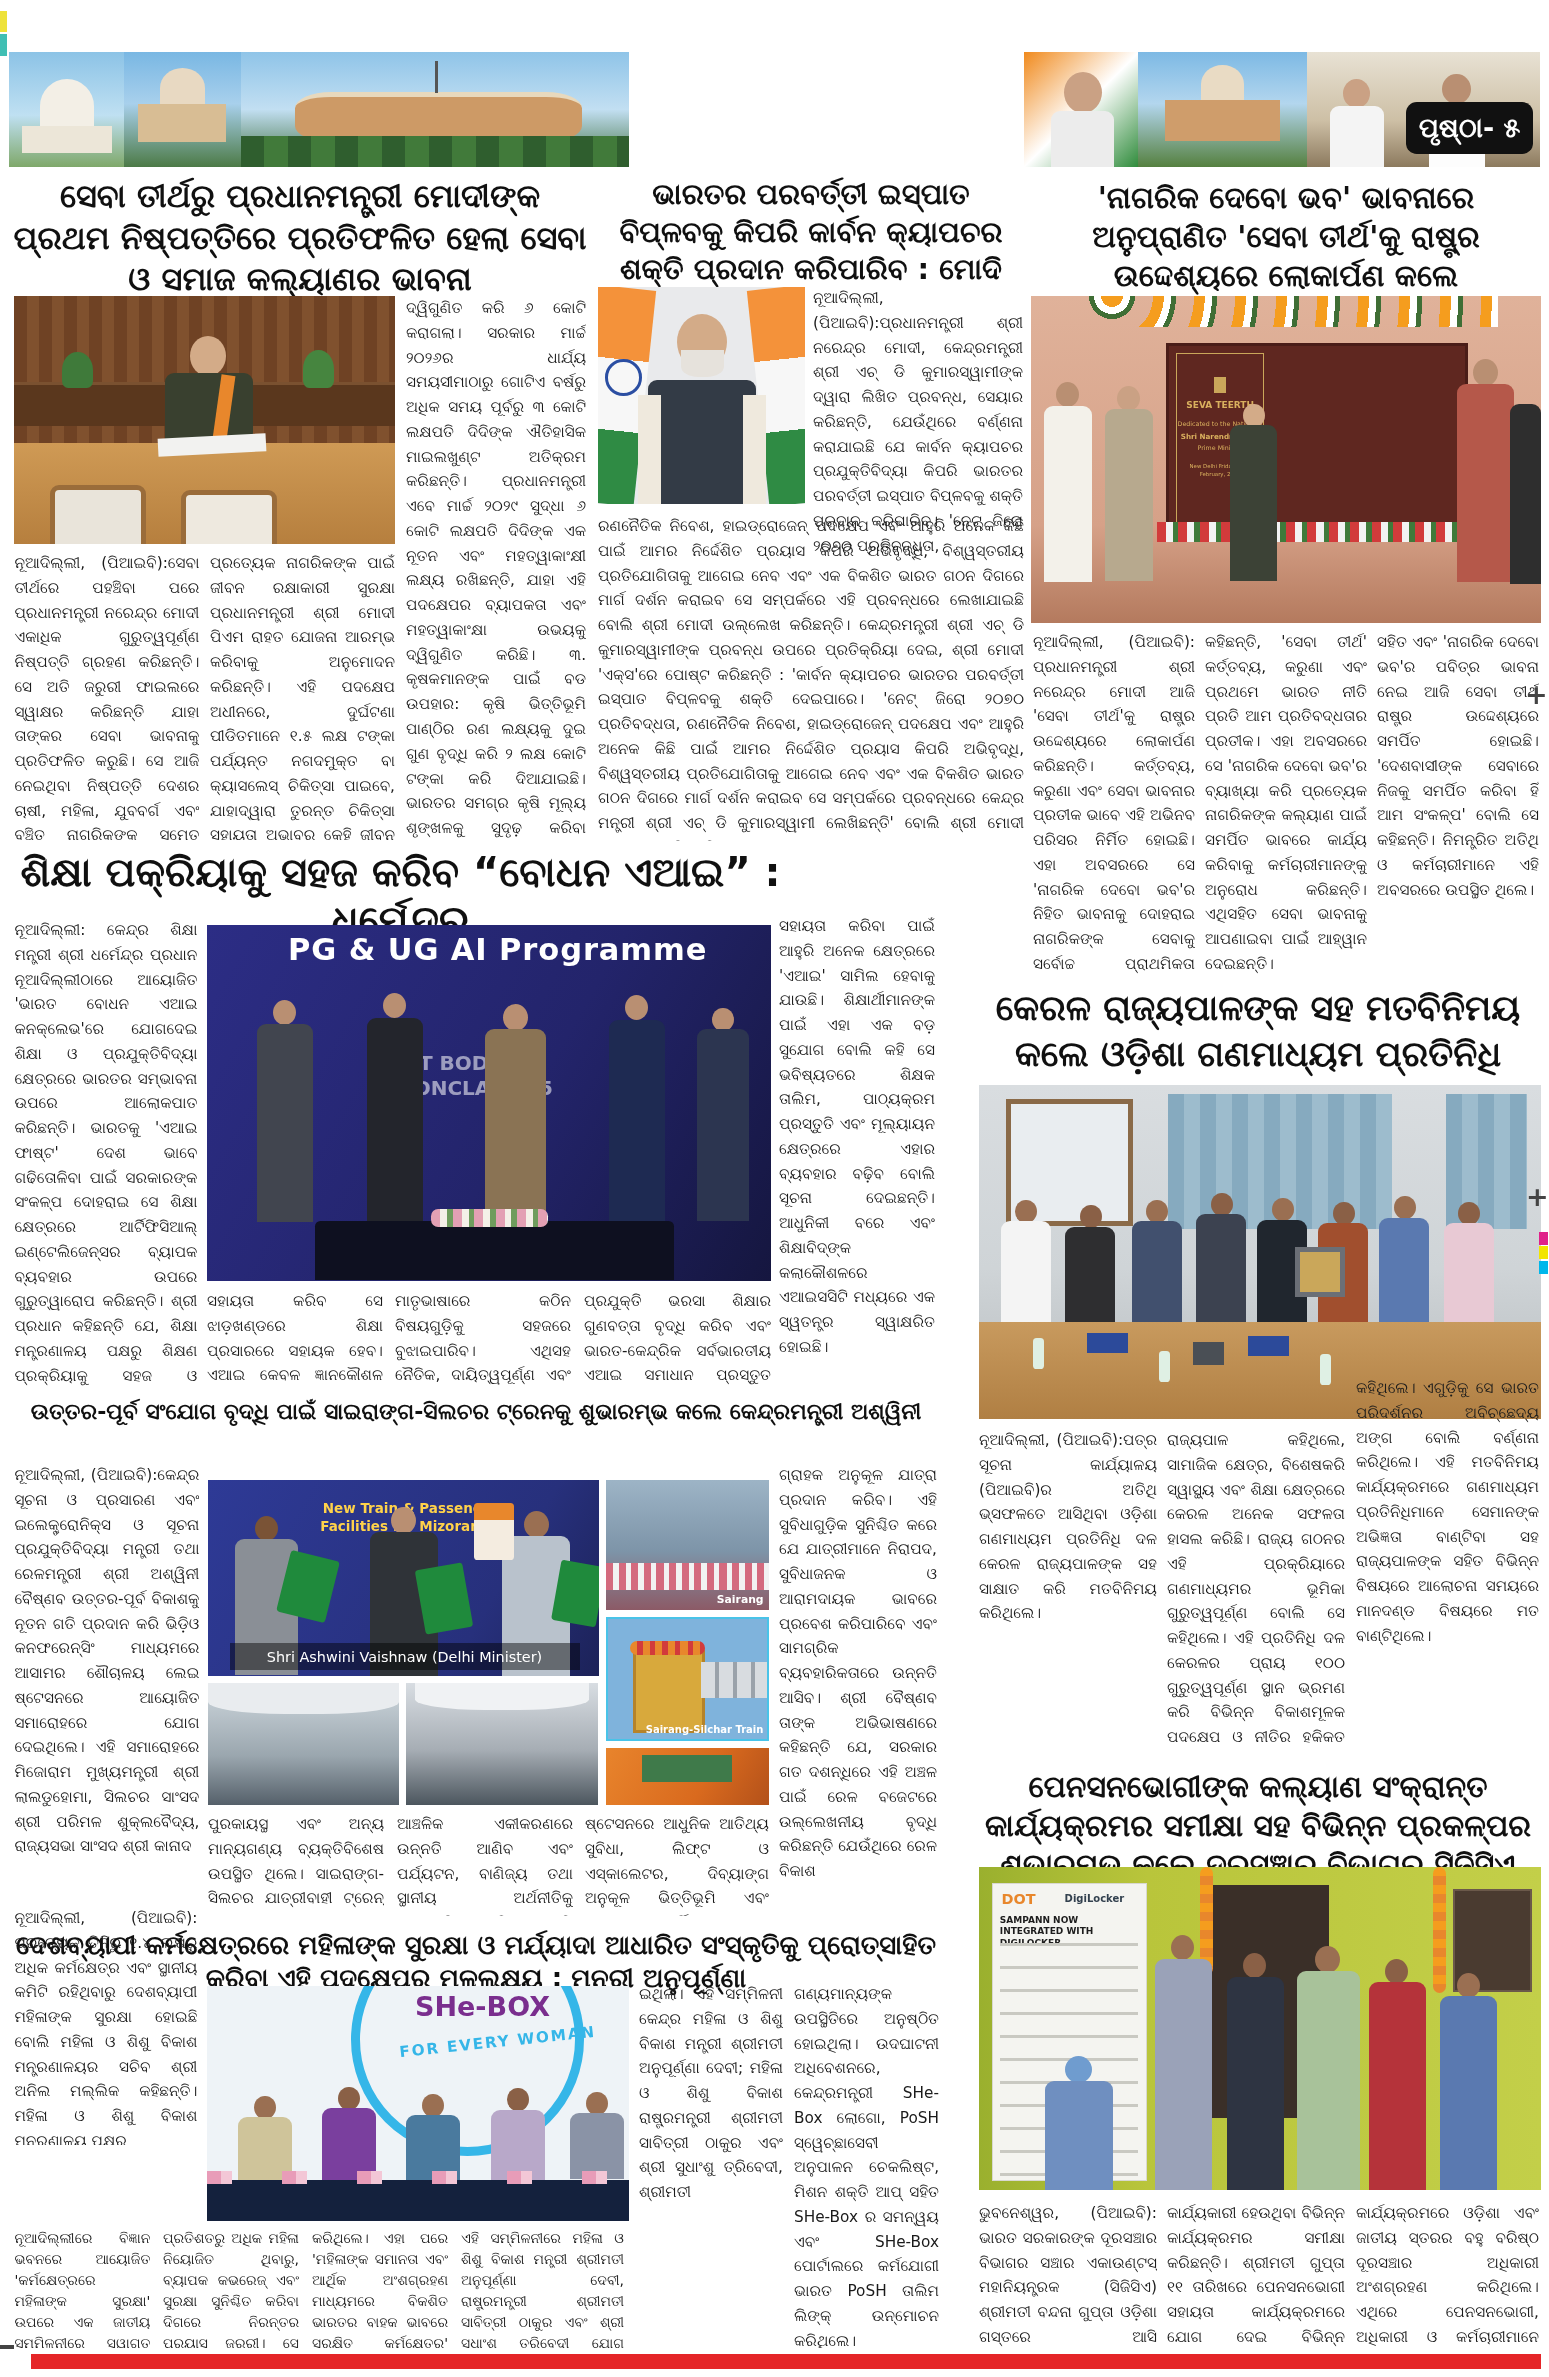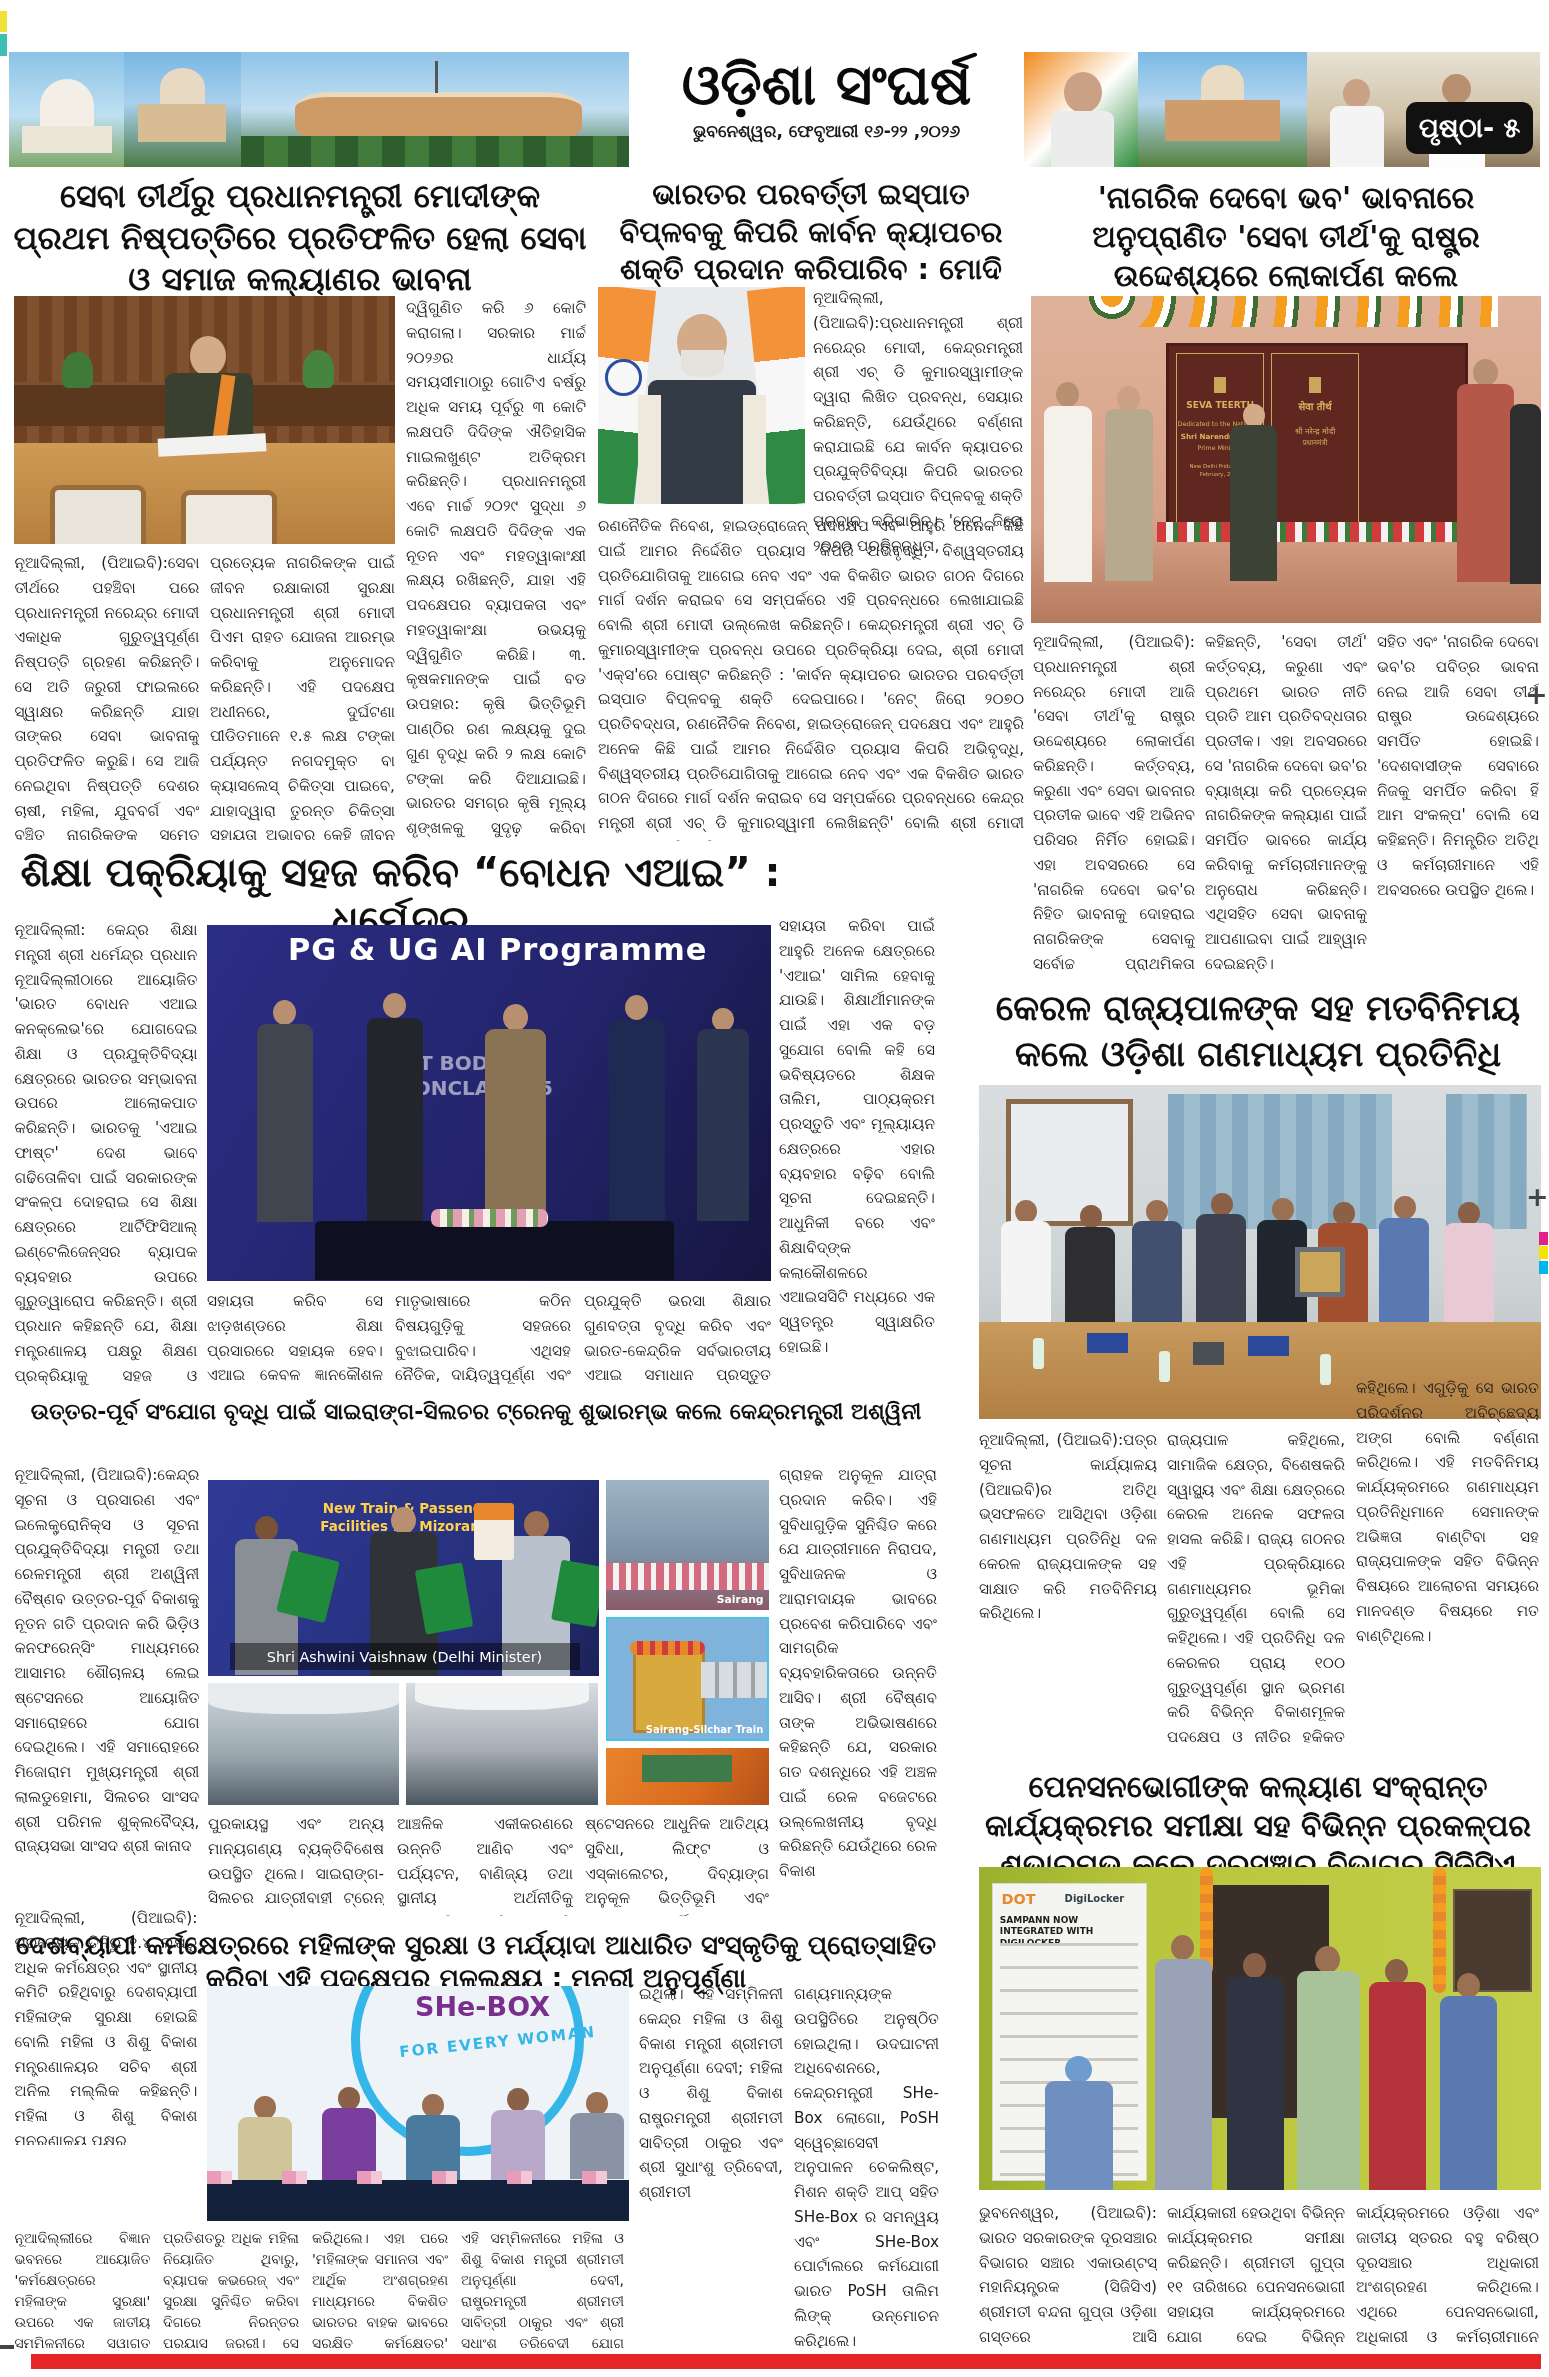--- a/index.html
+++ b/index.html
@@ -43,10 +43,6 @@
       <div class="abs" style="left:194px;top:9px;width:2.7px;height:32px;background:#555;"></div>
     </div>
 
-    <div class="abs" style="left:620px;top:0;width:395px;height:115px;background:#ffffff;text-align:center;">
-      <div class="masthead-title" style="font-size:56px;line-height:1.0;margin-top:3.6px;">ଓଡ଼ିଶା ସଂଘର୍ଷ</div>
-      <div style="font-size:17px;color:#1a1a1a;margin-top:9px;font-weight:bold;">ଭୁବନେଶ୍ୱର, ଫେବୃଆରୀ ୧୬-୨୨ ,୨୦୨୬</div>
-    </div>
 
     <div class="photo" style="left:1015px;top:0;width:115px;height:115px;background:linear-gradient(135deg,#f08a1d 0%,#ffffff 50%,#2e8b3a 100%);">
       <div class="head" style="left:40px;top:20px;width:38px;height:41px;background:#caa184;"></div>

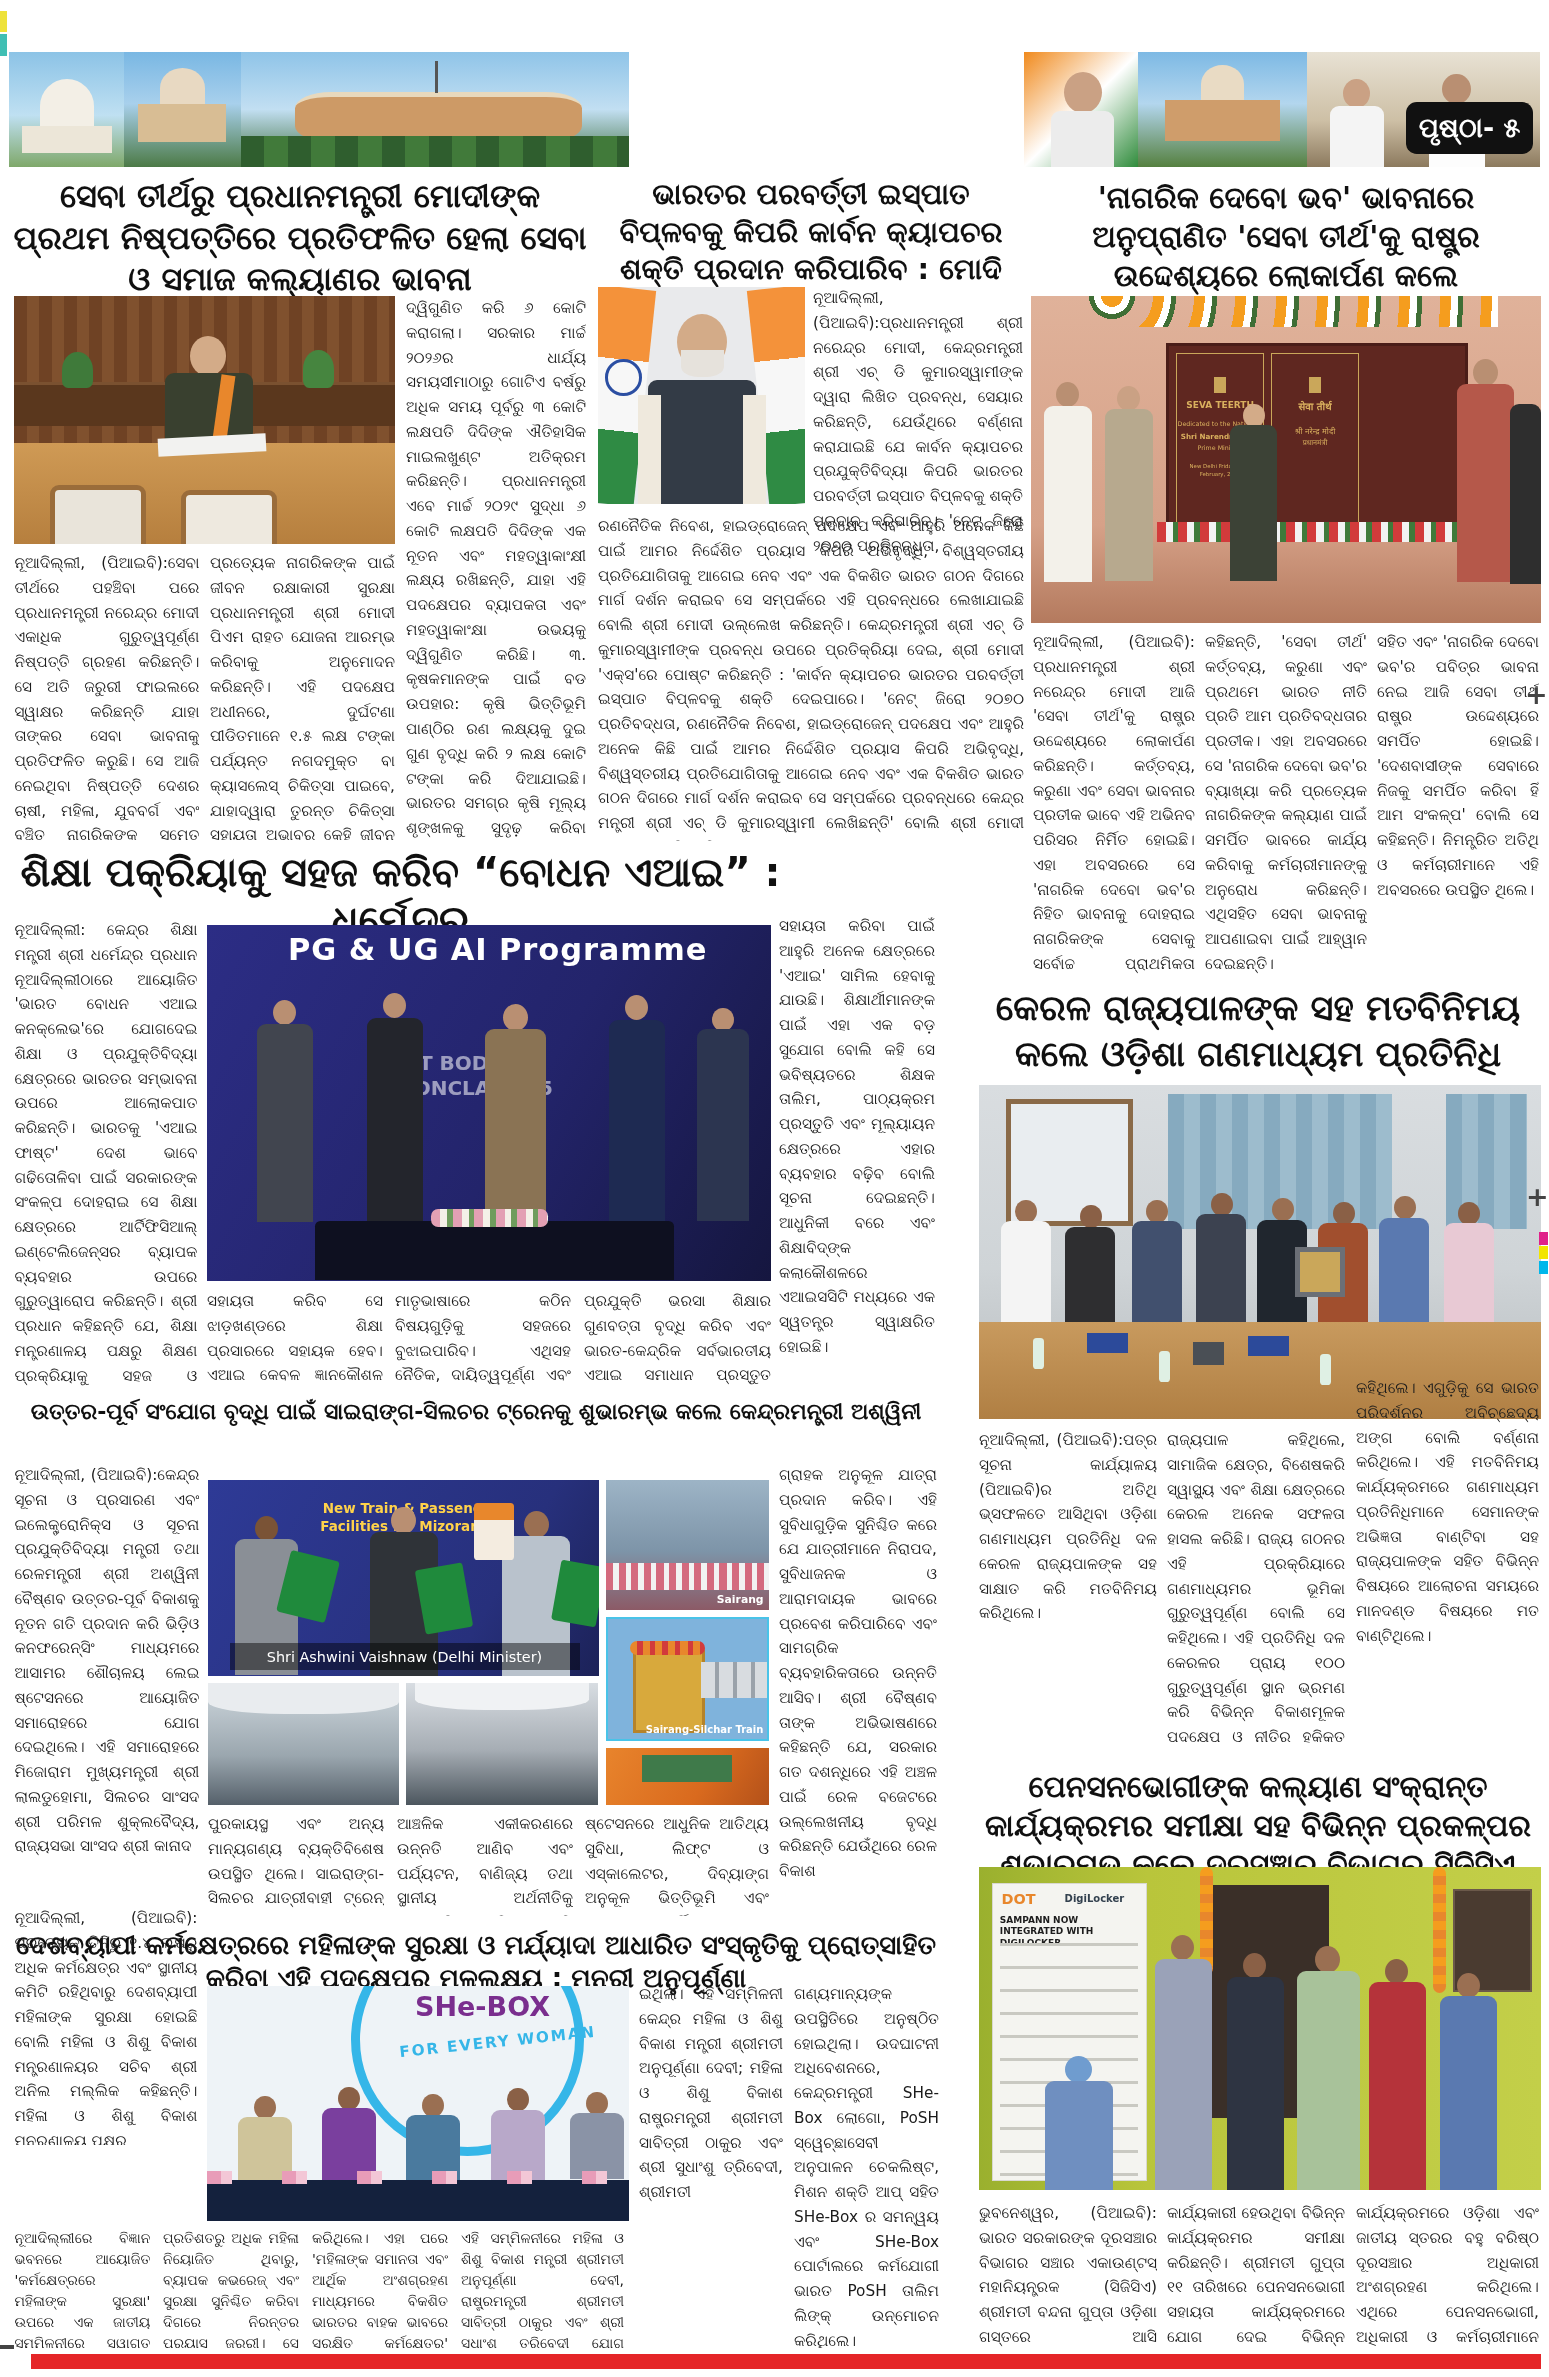--- a/index.html
+++ b/index.html
@@ -109,12 +109,6 @@
           <div style="font-size:7.2px;font-weight:bold;margin-top:3.6px;">Shri Narendra Modi</div>
           <div style="font-size:6.3px;">Prime Minister</div>
           <div style="font-size:5.4px;margin-top:9px;">New Delhi  Friday, 13th February, 2026</div>
-        </div>
-        <div class="abs goldtxt" style="left:102px;top:7.2px;width:86px;height:160px;border:1.8px solid #caa75a;font-size:10px;padding-top:23px;">
-          <div style="width:12.6px;height:16px;margin:0 auto 5.4px auto;background:#caa75a;"></div>
-          <div style="font-weight:bold;">सेवा तीर्थ</div>
-          <div style="font-size:8px;margin-top:12.6px;">श्री नरेन्द्र मोदी</div>
-          <div style="font-size:7.2px;">प्रधानमंत्री</div>
         </div>
       </div>
       <div class="abs" style="left:126px;top:226px;width:314px;height:20px;background:repeating-linear-gradient(90deg,#d23b3b 0 9px,#f2f2f2 9px 16px,#3f7a3a 16px 21.5px);"></div>

